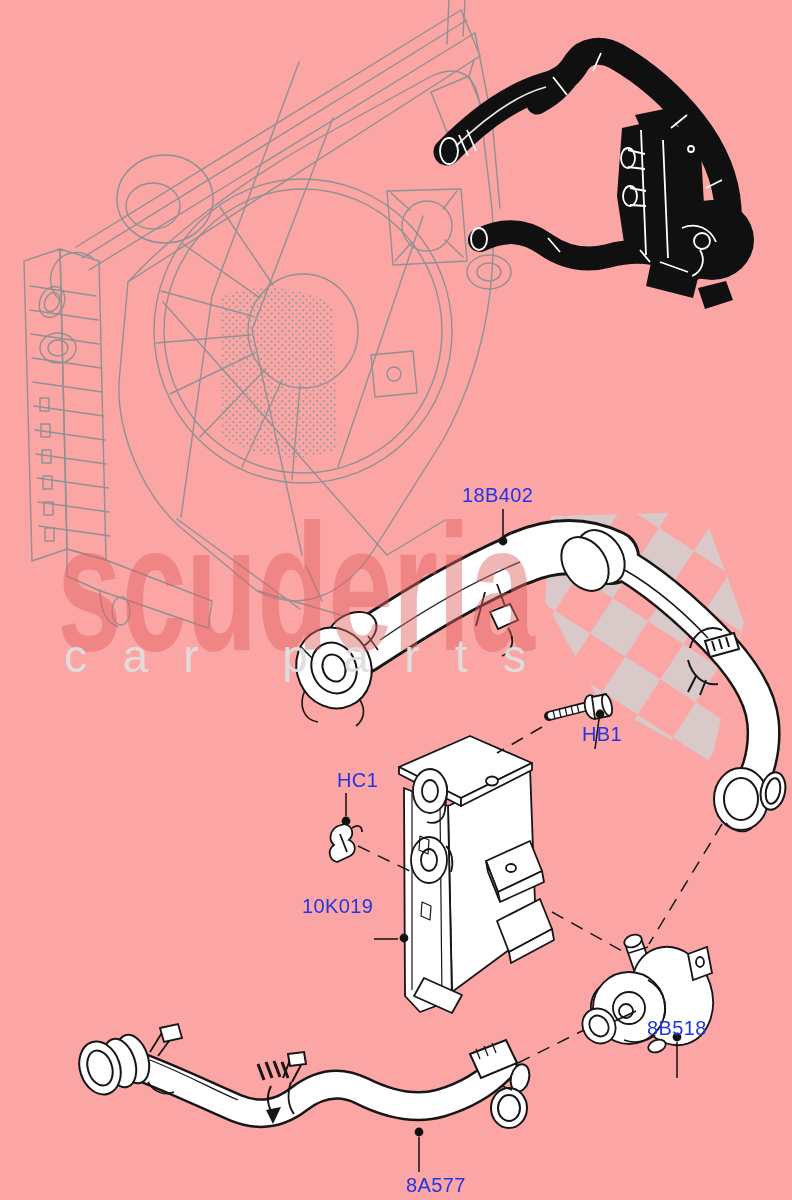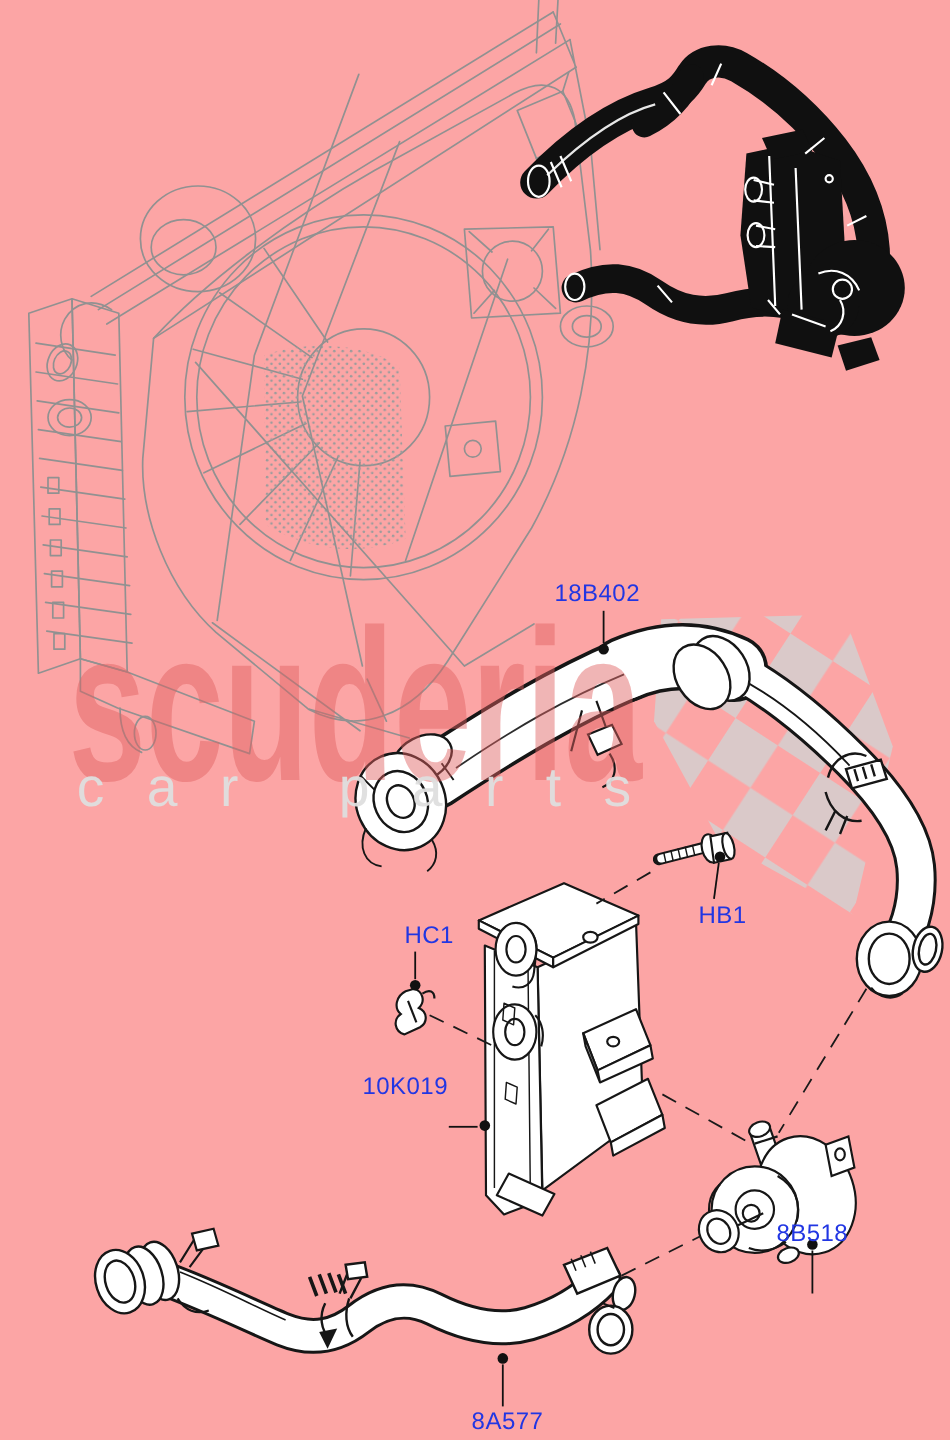--- a/index.html
+++ b/index.html
@@ -272,7 +272,7 @@
 
   <div class="part-label" style="left:462px;top:485px">18B402</div>
 
-  <div class="part-label" style="left:582px;top:753px">HB1</div>
+  <div class="part-label" style="left:582px;top:724px">HB1</div>
 
   <div class="part-label" style="left:337px;top:770px">HC1</div>
 

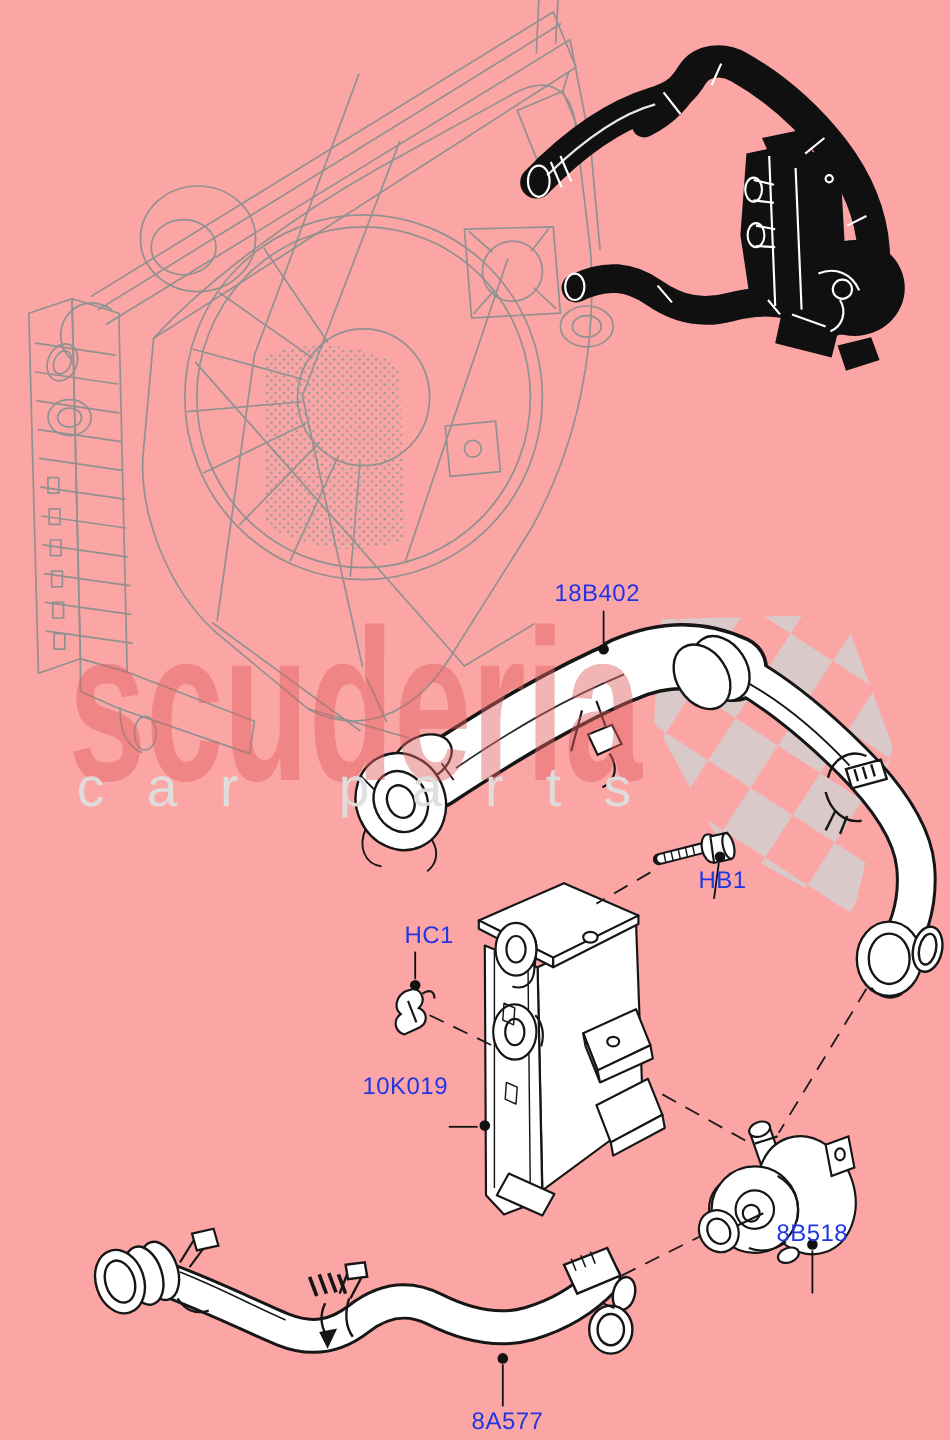--- a/index.html
+++ b/index.html
@@ -280,7 +280,7 @@
 
   <div class="part-label" style="left:647px;top:1018px">8B518</div>
 
-  <div class="part-label" style="left:393px;top:1175px">8A577</div>
+  <div class="part-label" style="left:406px;top:1175px">8A577</div>
 </div>
 
 </body></html>

